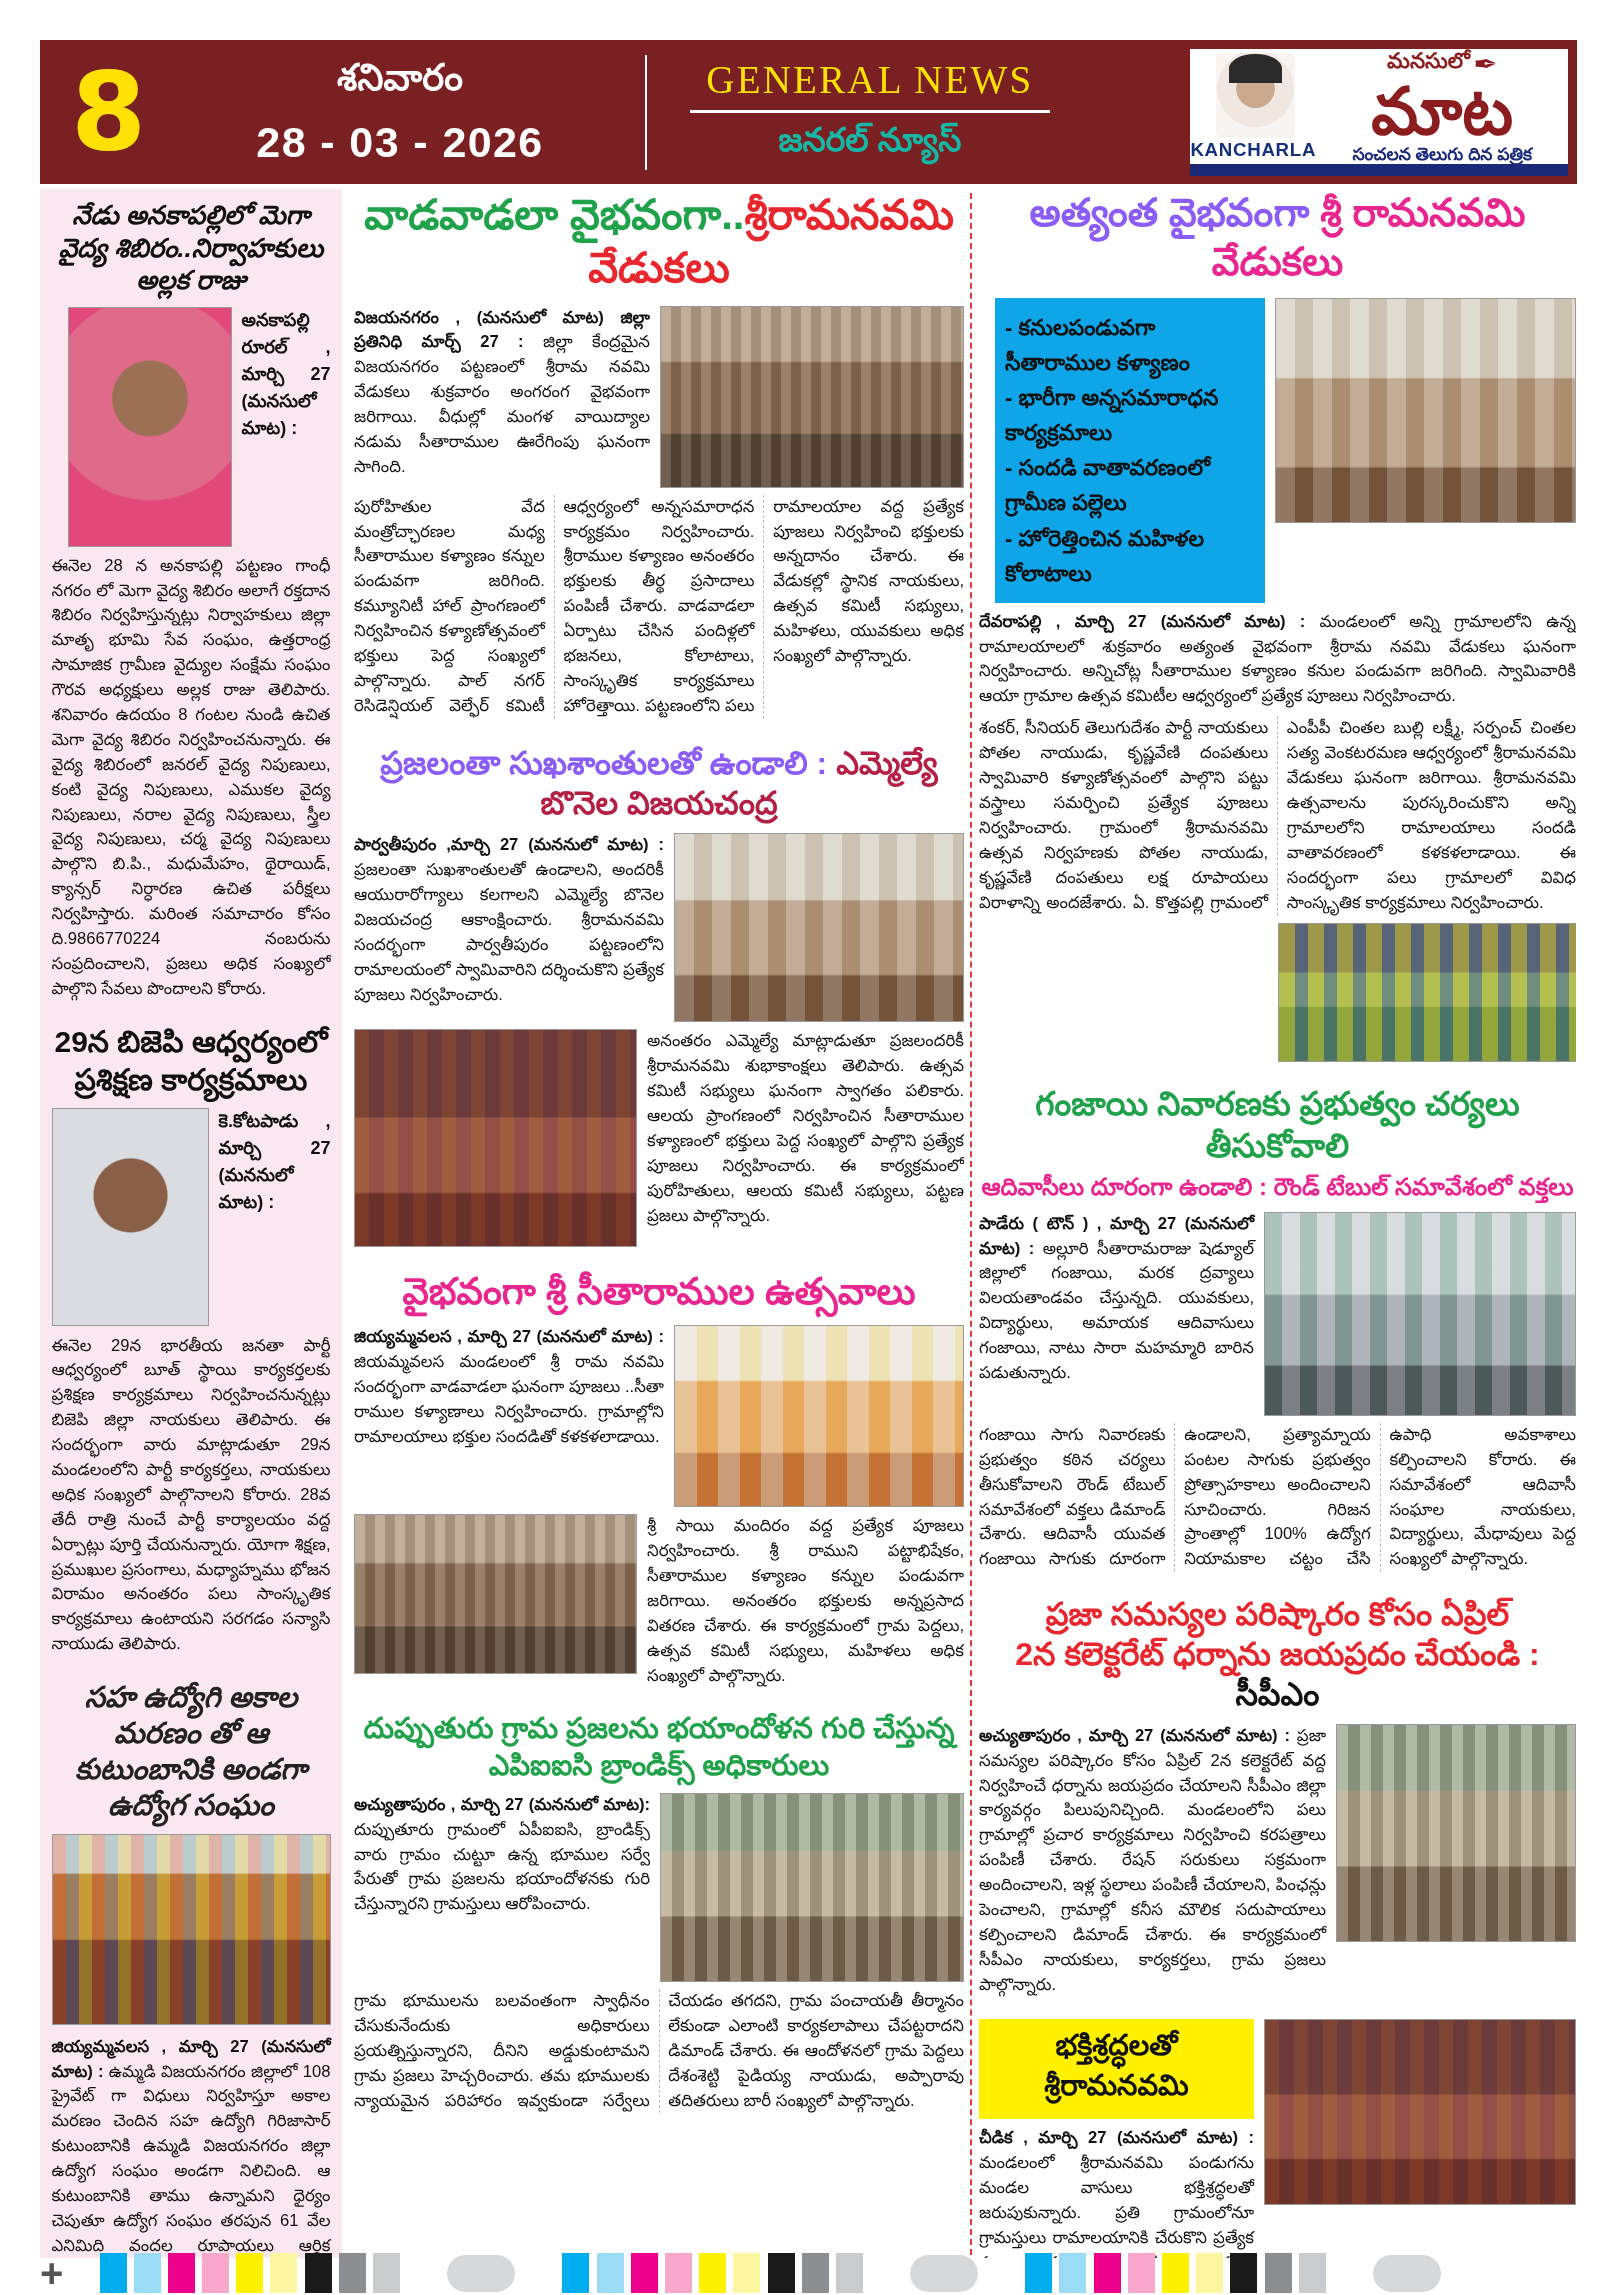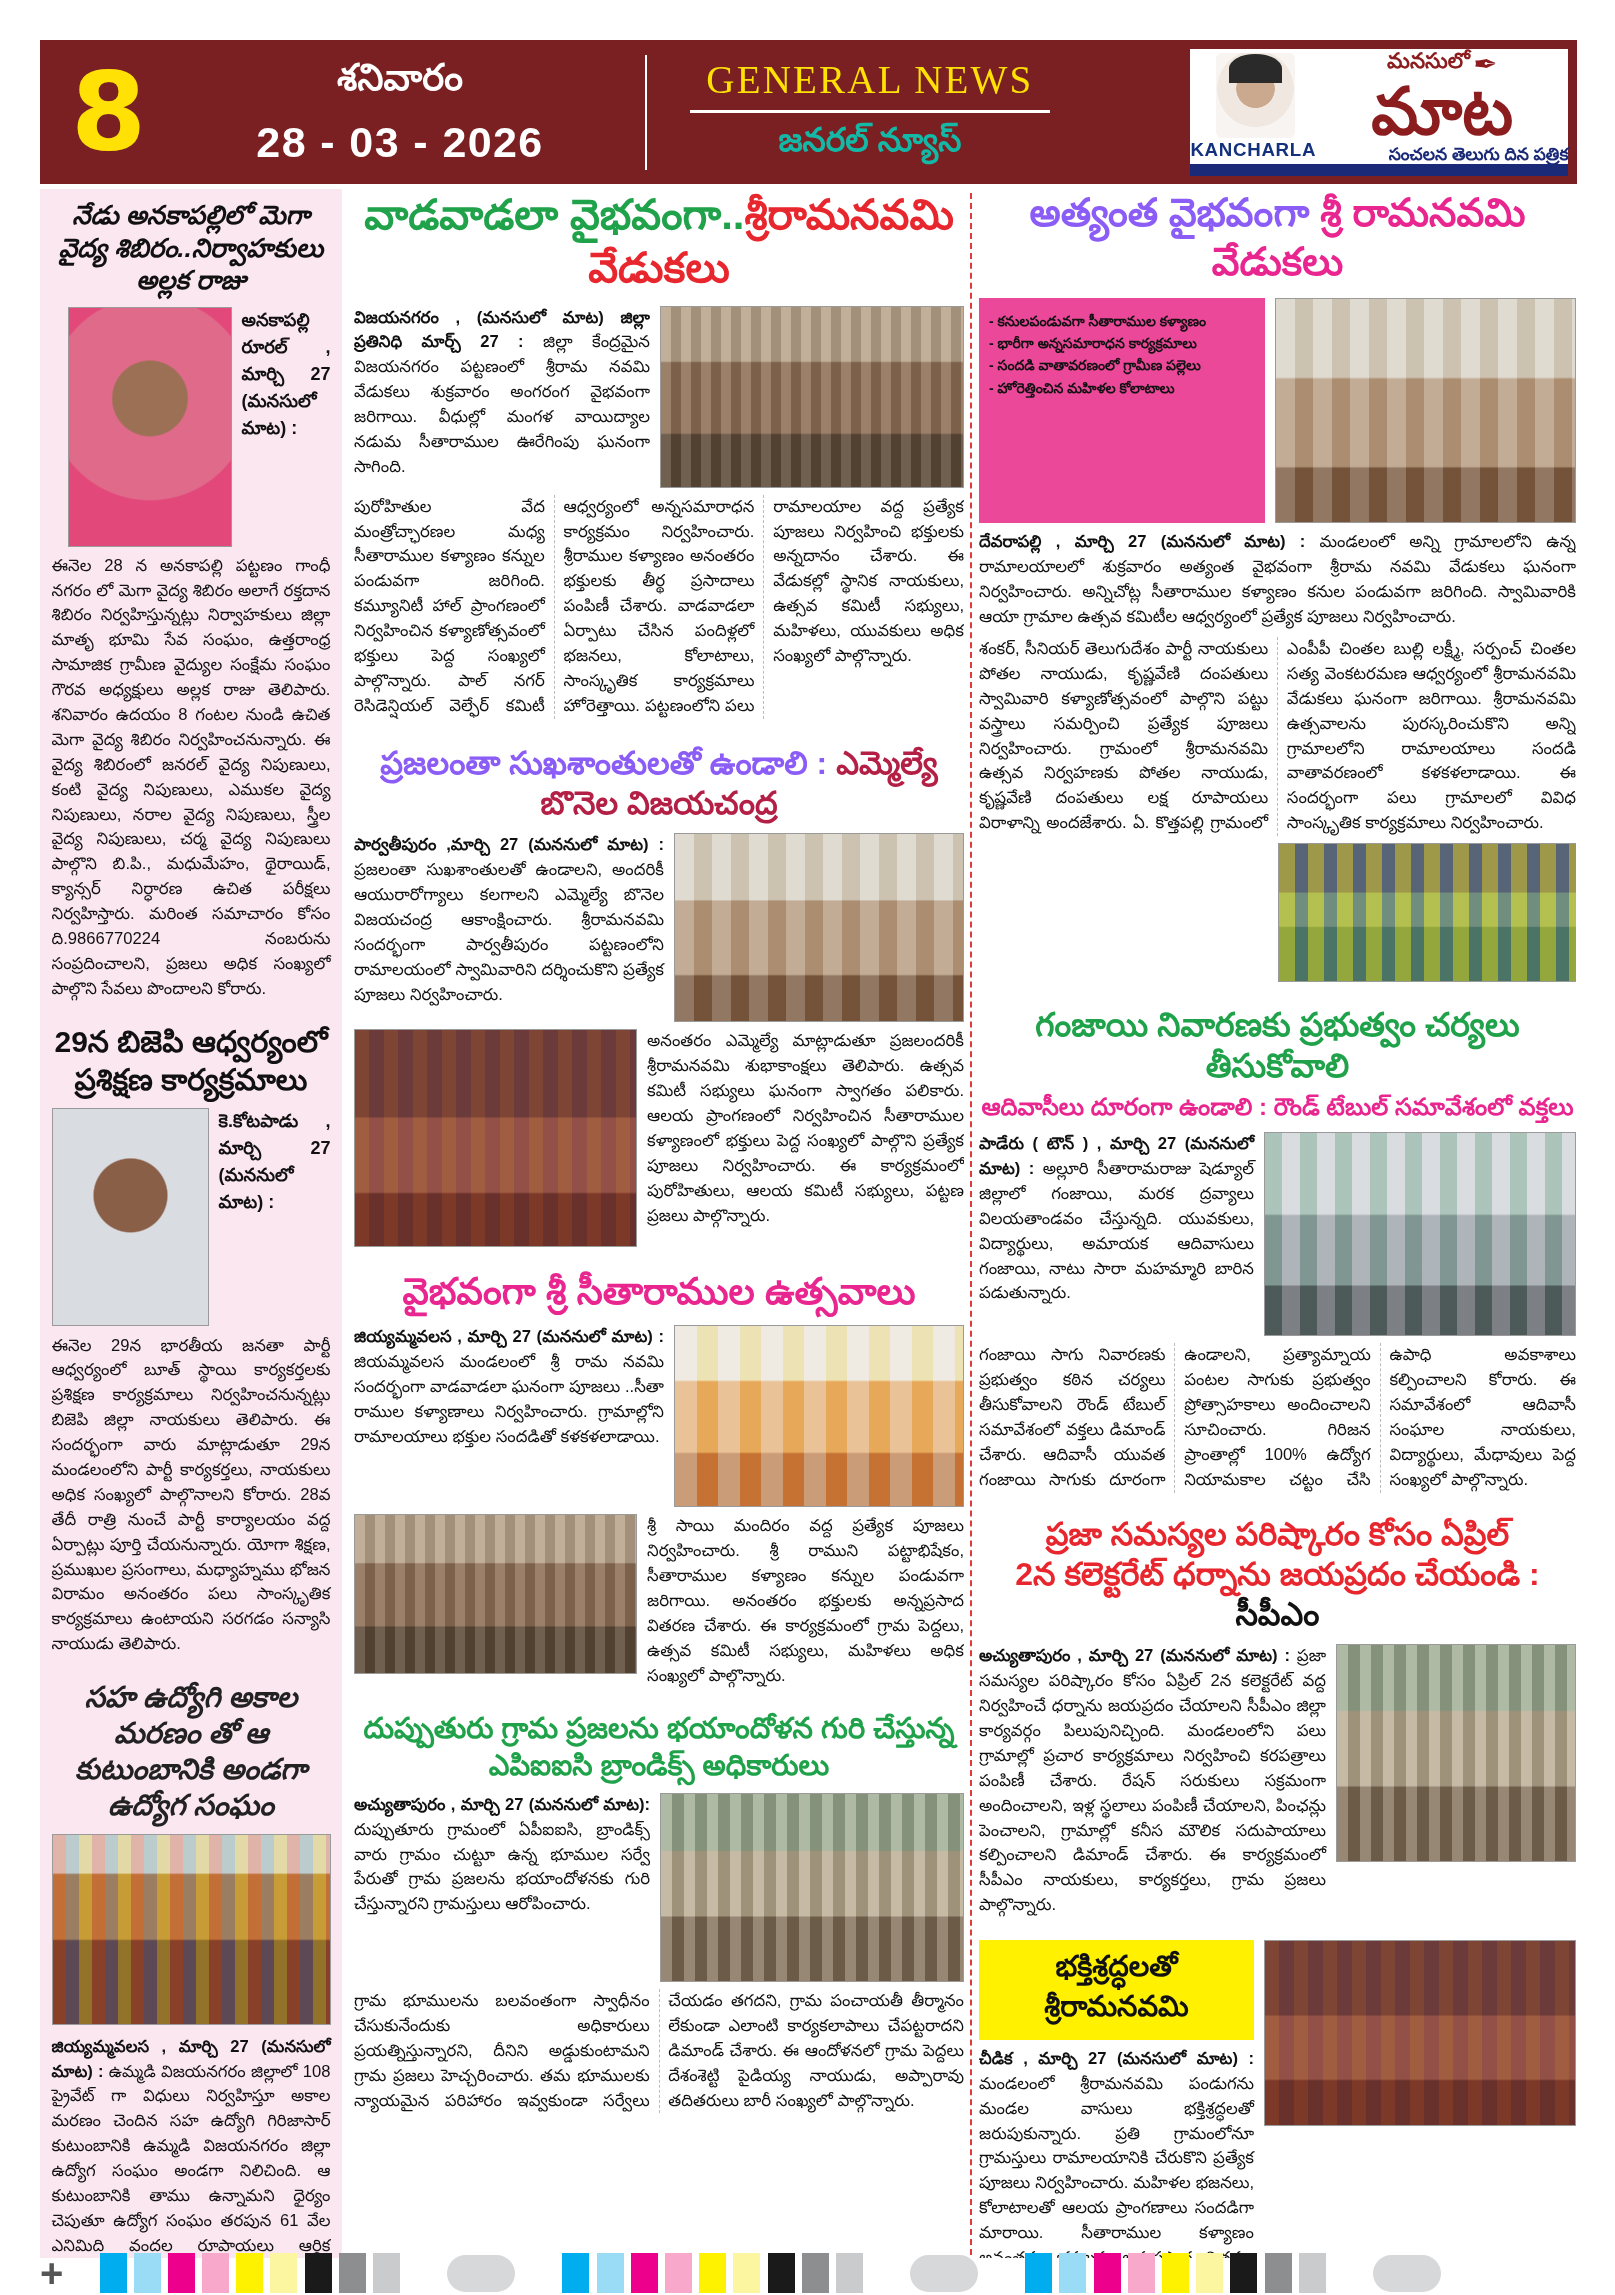--- a/index.html
+++ b/index.html
@@ -31,7 +31,7 @@
   .brand-right{flex:1;text-align:center;line-height:1;}
   .brand-top{font-size:21.6px;font-weight:bold;color:#8c1d1f;}
   .brand-main{font-size:66px;font-weight:bold;color:#8c1d1f;font-family:"DejaVu Sans", sans-serif;}
-  .brand-tagline{font-size:17.3px;font-weight:bold;color:#1b2a78;margin-top:1.4px;text-align:right;}
+  .brand-tagline{font-size:17.3px;font-weight:bold;color:#1b2a78;margin-top:1.4px;}
   .brand-navy{height:14.4px;background:#1b2a78;}
   .pen-icon{color:#8c1d1f;font-size:29px;vertical-align:top;}
   

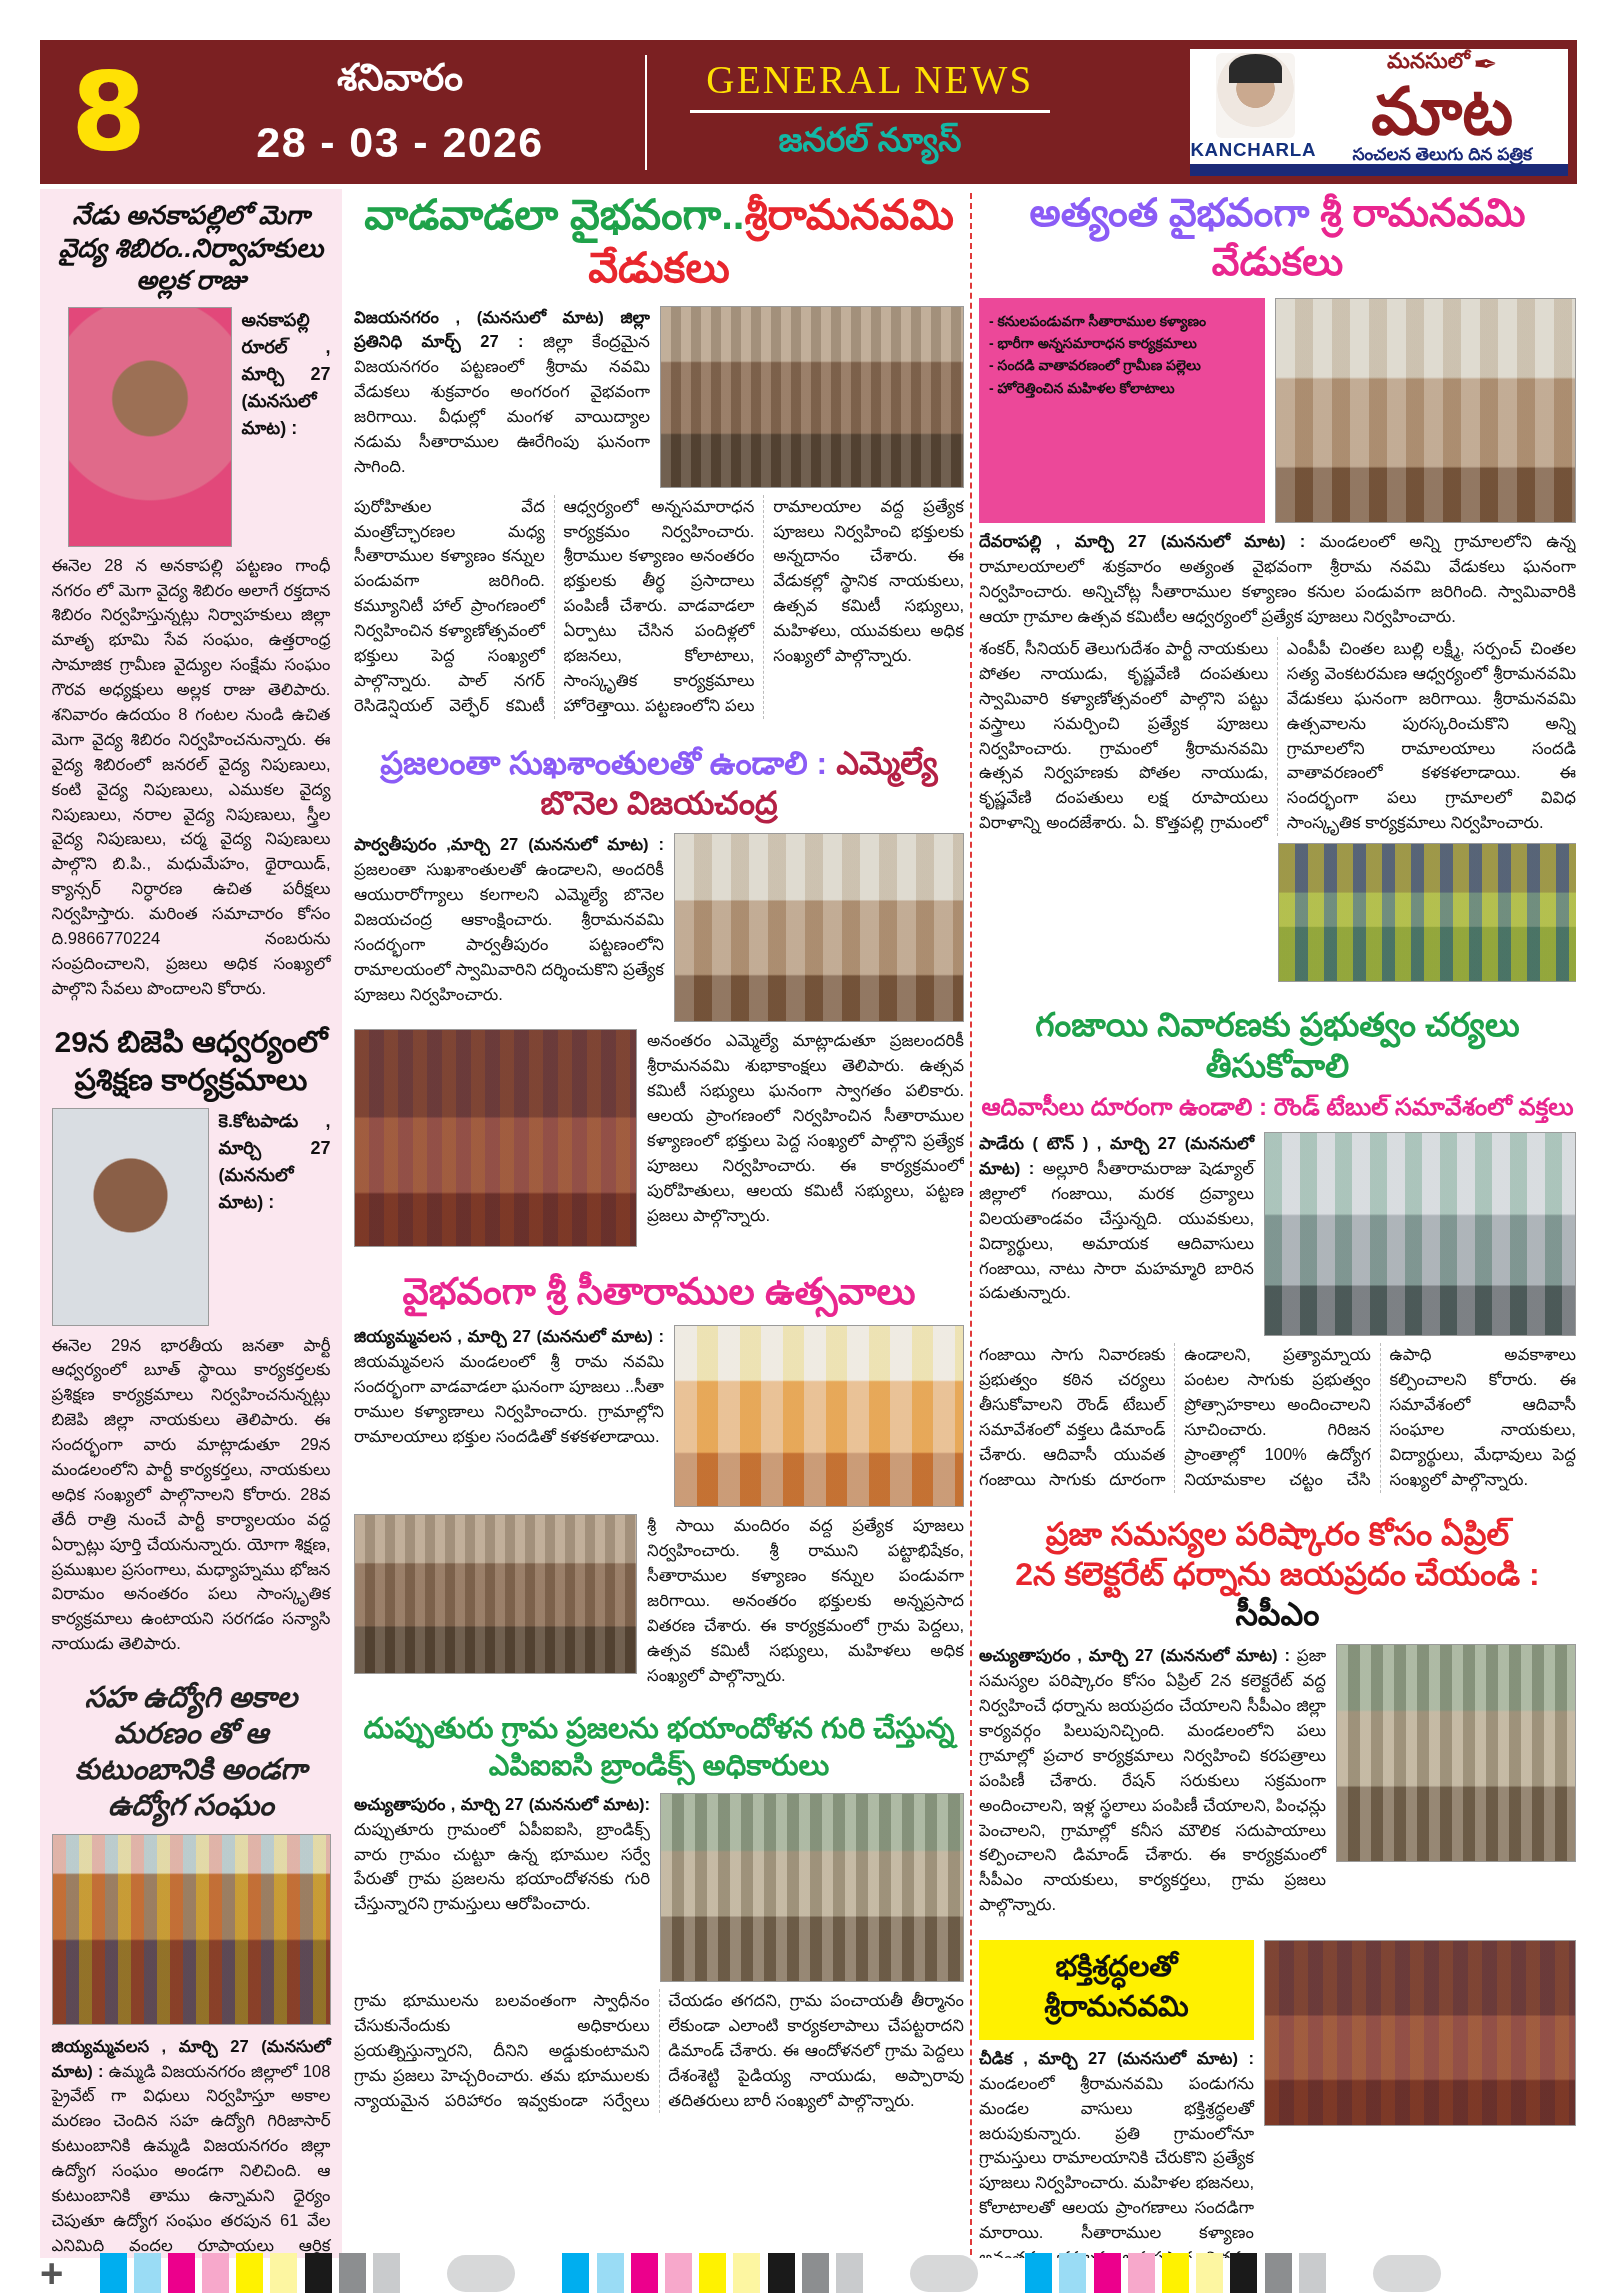--- a/index.html
+++ b/index.html
@@ -71,7 +71,7 @@
   
   .c-green{color:#1fa24a;} .c-red{color:#e8262d;} .c-blue{color:#8b5cf6;}
   .c-pink{color:#e9268f;} .c-crimson{color:#b42045;} .c-black{color:#111;}
-  .yellow-box{background:#ec4899;padding:11.5px 10px;font-weight:bold;font-size:14px;line-height:1.6;}
+  .yellow-box{background:#0ea5e9;padding:11.5px 10px;font-weight:bold;font-size:22px;line-height:1.6;margin-left:16px;}
   .yellow-head{background:#fff100;padding:10px 7.2px;font-weight:bold;font-size:29px;text-align:center;}
   
   .printbar{position:absolute;left:40px;top:2252px;width:1537px;height:42px;display:flex;align-items:center;gap:7.2px;}

